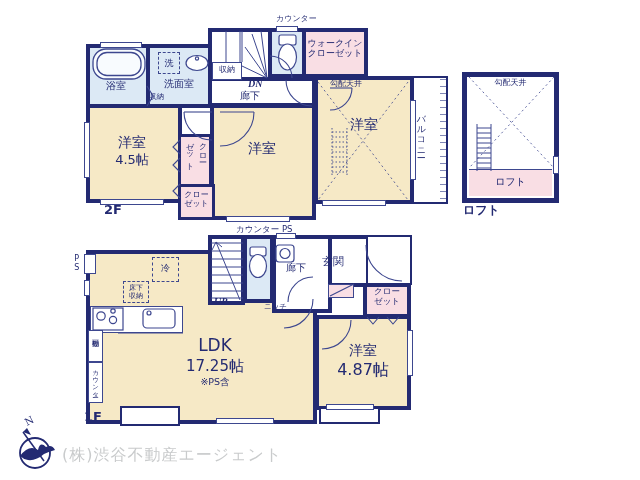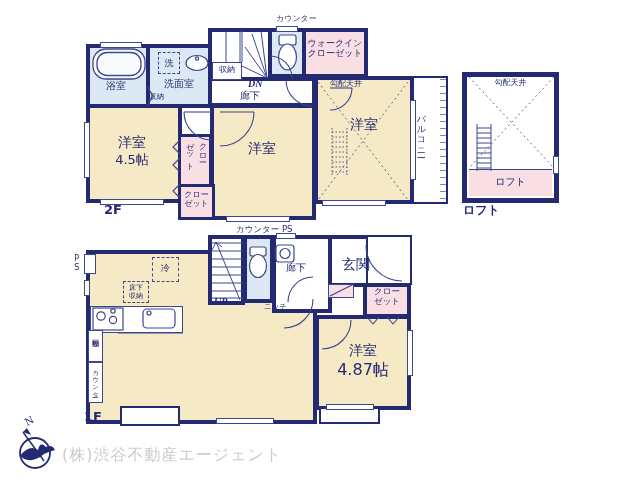--- a/index.html
+++ b/index.html
@@ -258,7 +258,7 @@
   <div class="lbl ital" style="left:214px;top:296px;font-size:10px;">UP</div>
   <div class="lbl" style="left:264px;top:303px;font-size:7.5px;">ニッチ</div>
   <div class="lbl" style="left:286px;top:262px;font-size:10px;">廊下</div>
-  <div class="lbl" style="left:342px;top:256px;font-size:14px;">玄関</div>
+  <div class="lbl" style="left:322px;top:256px;font-size:11px;">玄関</div>
   <div class="lbl vtext" style="left:72px;top:254px;font-size:8px;letter-spacing:0;">PS</div>
   <div class="lbl ctr" style="left:152px;top:263px;width:27px;font-size:9px;">冷</div>
   <div class="lbl ctr" style="left:123px;top:284px;width:26px;font-size:7px;">

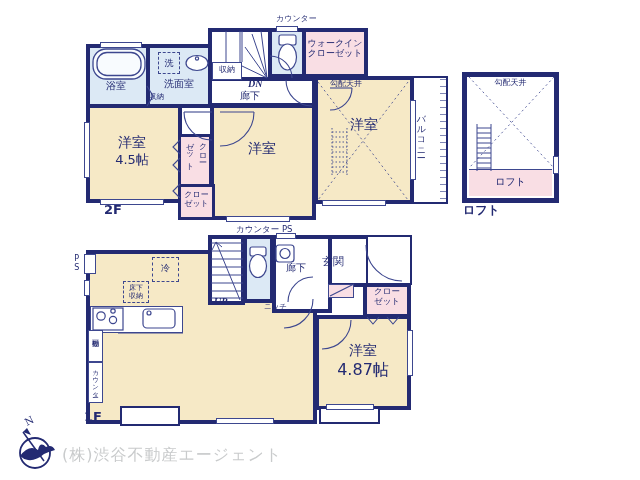--- a/index.html
+++ b/index.html
@@ -267,6 +267,11 @@
   </div>
   <div class="lbl vtext" style="left:91px;top:334px;font-size:7px;letter-spacing:0;">可動棚</div>
   <div class="lbl vtext" style="left:91px;top:365px;font-size:6.5px;letter-spacing:0;">カウンター</div>
+  <div class="lbl ctr" style="left:140px;top:336px;width:150px;">
+    <div style="font-size:17px;">LDK</div>
+    <div style="font-size:15px;margin-top:2px;">17.25帖</div>
+    <div style="font-size:9.5px;margin-top:2px;">※PS含</div>
+  </div>
   <div class="lbl ctr" style="left:315px;top:342px;width:96px;">
     <div style="font-size:14px;">洋室</div>
     <div style="font-size:16px;margin-top:3px;">4.87帖</div>

